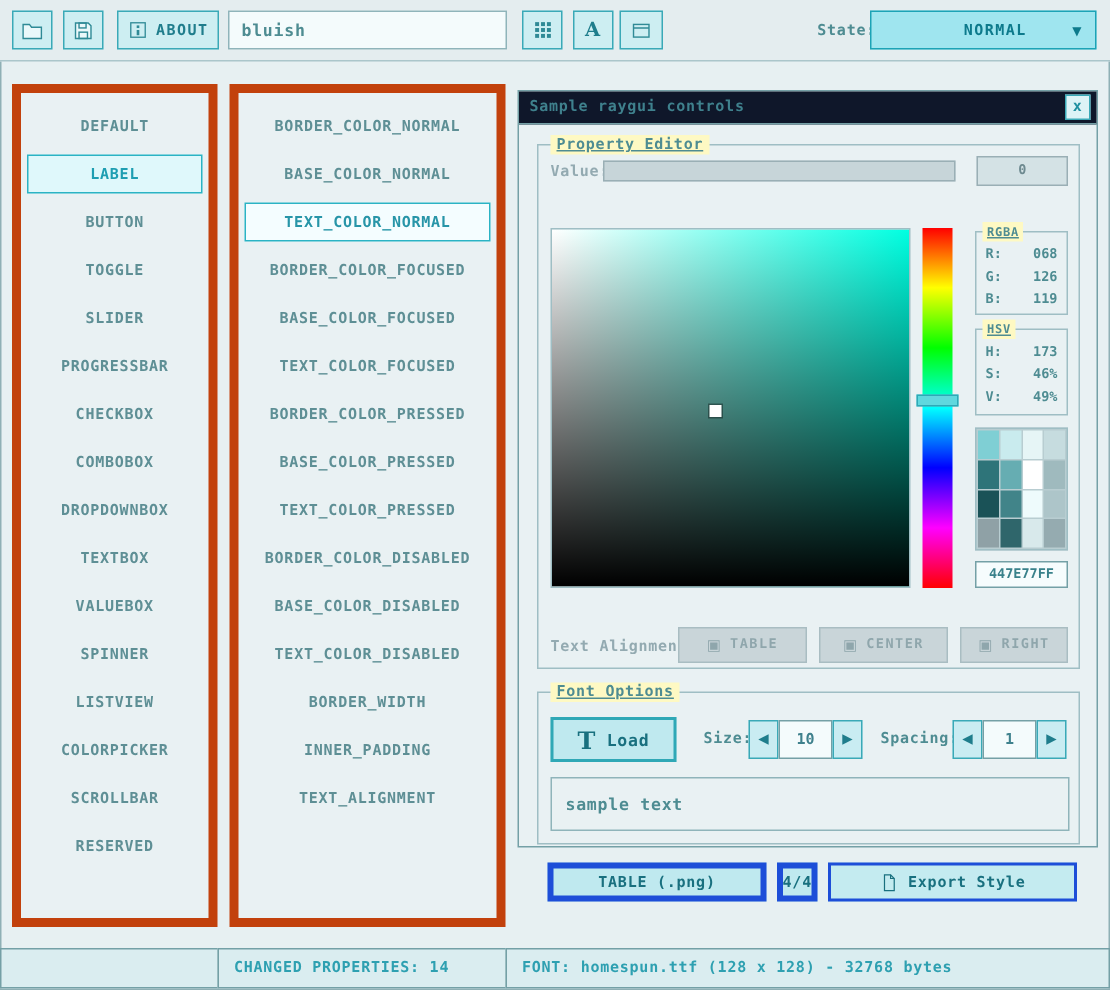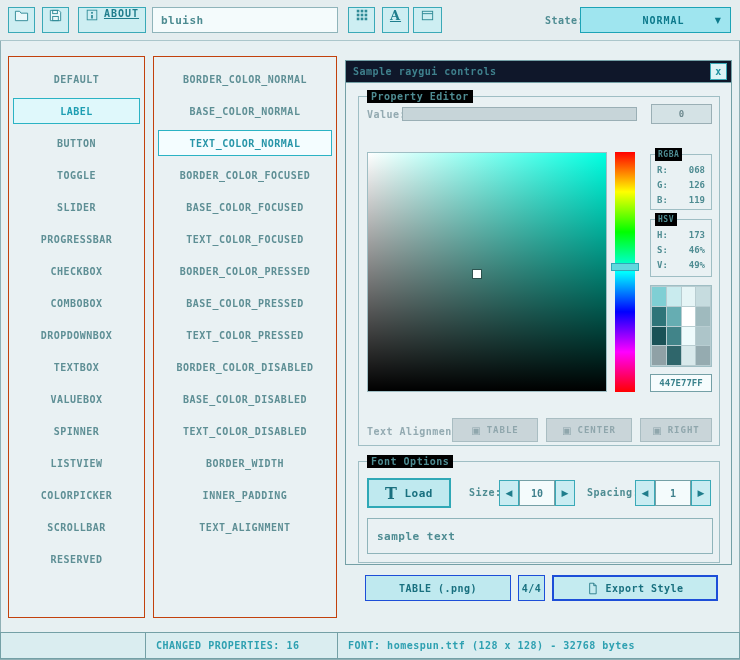--- a/index.html
+++ b/index.html
@@ -13,9 +13,9 @@
   .toolbar { position:absolute; left:0; top:0; width:740px; height:41px;
     background:#E4EDEF; border-bottom:1px solid #ABC6CB; }
   .tb-btn { position:absolute; top:7px; height:26px; border:1px solid #3AA9B7;
-    background:#CDEEF2; color:#1F7D8C; display:flex; 
+    background:#CDEEF2; color:#1F7D8C; display:flex; align-items:center;
     justify-content:center; gap:5px; font:bold 10px "DejaVu Sans Mono", monospace;
-    letter-spacing:1px;text-decoration:underline; }
+    letter-spacing:1px; }
   .tb-open { left:8px; width:27px; }
   .tb-save { left:42px; width:27px; }
   .tb-about { left:78px; width:68px; }

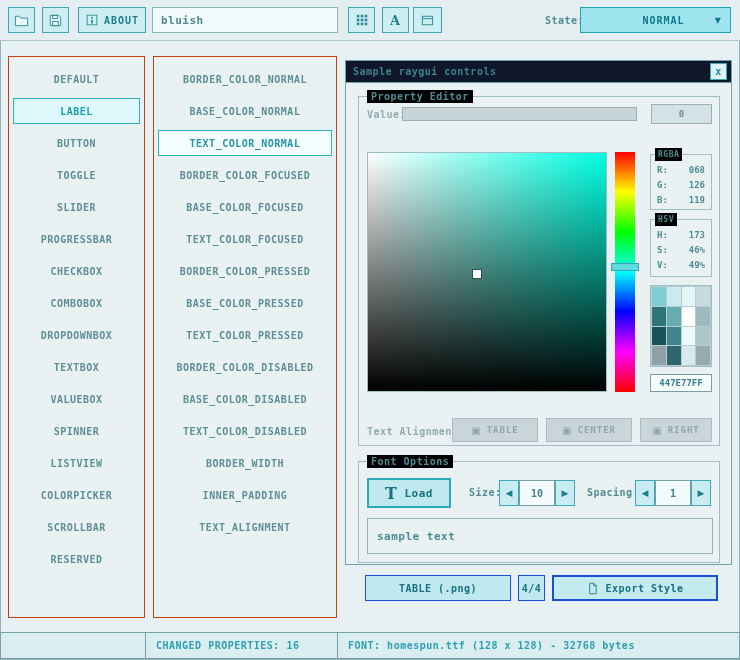--- a/index.html
+++ b/index.html
@@ -35,7 +35,7 @@
   .state-dd .arrow { position:absolute; right:8px; top:8px; font-size:8px;
     font-family:"DejaVu Sans", sans-serif; color:#0D7A8C; }
   
-  .panel { position:absolute; top:56px; height:562px; border:1px solid #c2410c;
+  .panel { position:absolute; top:56px; height:562px; border:6px solid #c2410c;
     background:#E9F1F3; padding-top:6px;text-align:right; }
   .panel.controls { left:8px;  width:137px; }
   .panel.props    { left:153px; width:184px; }

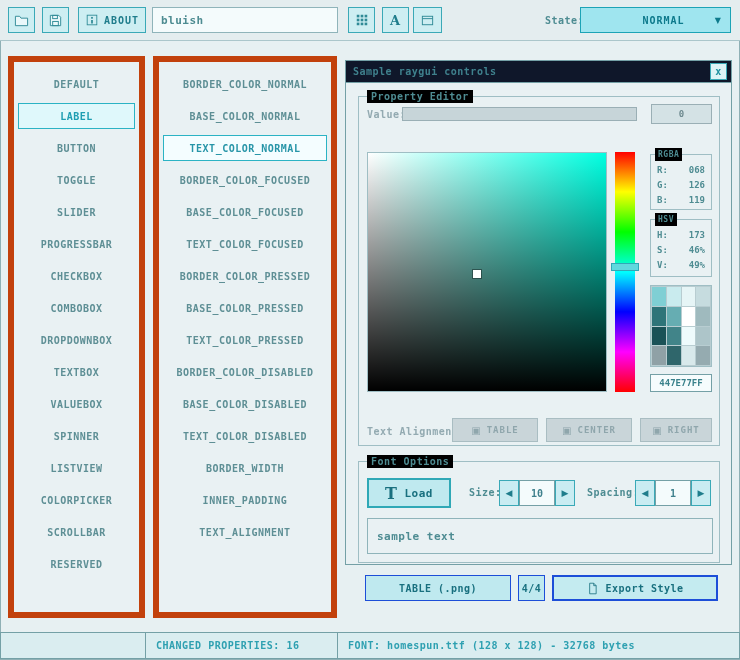--- a/index.html
+++ b/index.html
@@ -58,9 +58,9 @@
     display:flex; align-items:center; justify-content:center;
     font:bold 10px "DejaVu Sans Mono", monospace; }
   .groupbox { position:absolute; border:1px solid #9FBEC4; }
-  .gb-label { position:absolute; top:-7px; left:8px; background:#000000;
+  .gb-label { position:absolute; top:-7px; left:8px; background:#fef9c3;
     padding:0 4px; font:bold 10px "DejaVu Sans Mono", monospace;
-    color:#4E8C92; letter-spacing:0.5px; line-height:13px; }
+    color:#4E8C92; letter-spacing:0.5px; line-height:13px;text-decoration:underline; }
   .pe { left:12px; top:35px; width:362px; height:350px; }
   .fo { left:12px; top:400px; width:362px; height:102px; }
   

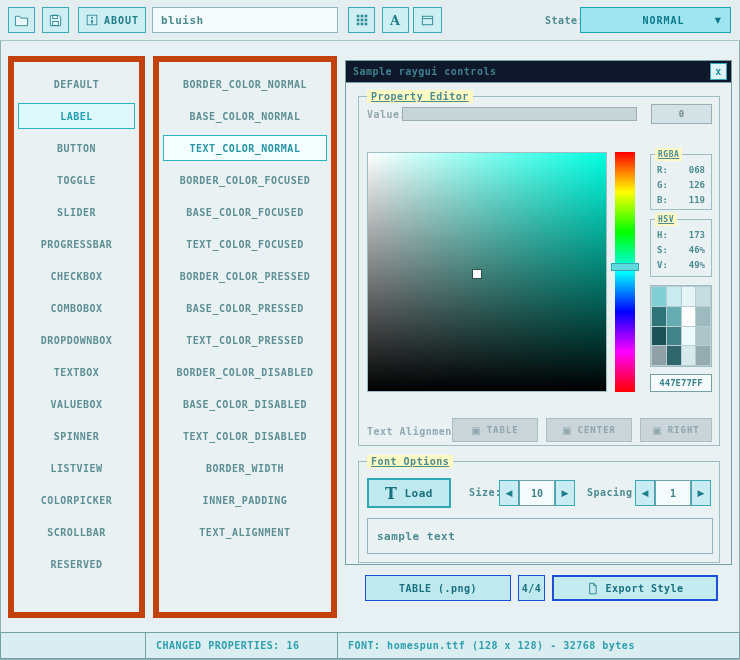--- a/index.html
+++ b/index.html
@@ -126,7 +126,7 @@
     border:1px solid #8FB4BA; display:flex; align-items:center; padding-left:9px;
     font:bold 11px "DejaVu Sans Mono", monospace; color:#4E8C92; letter-spacing:0.5px; }
   
-  .exp-btn { position:absolute; top:575px; height:26px; border:1px solid #1d4ed8;
+  .exp-btn { position:absolute; top:575px; height:26px; border:4px solid #1d4ed8;
     background:#BFE9EF; color:#19707F; display:flex; align-items:center;
     justify-content:center; gap:6px; font:bold 10px "DejaVu Sans Mono", monospace;
     letter-spacing:0.5px; }

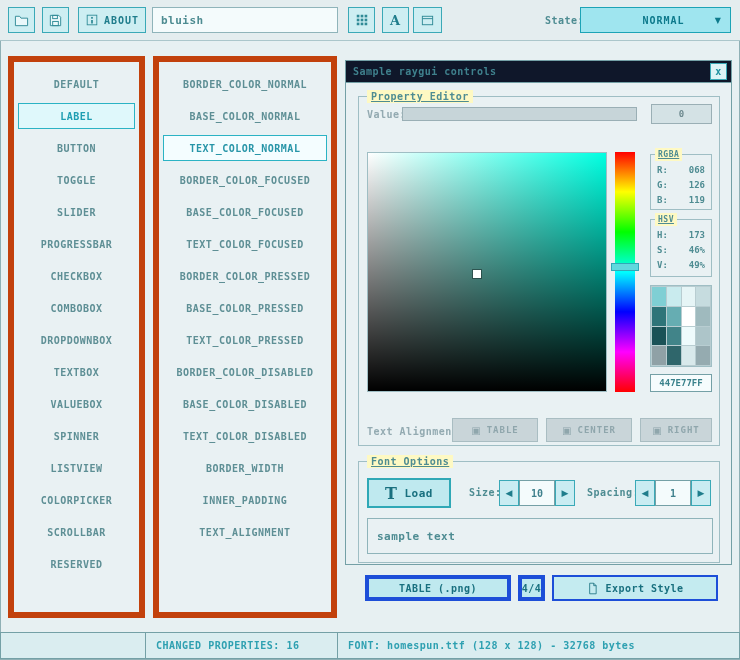--- a/index.html
+++ b/index.html
@@ -379,7 +379,7 @@
   </div>
 
   <div class="status-cell sc1"></div>
-  <div class="status-cell sc2">CHANGED PROPERTIES: 16</div>
+  <div class="status-cell sc2">CHANGED PROPERTIES: 14</div>
   <div class="status-cell sc3">FONT: homespun.ttf (128 x 128) - 32768 bytes</div>
 
 </div>

